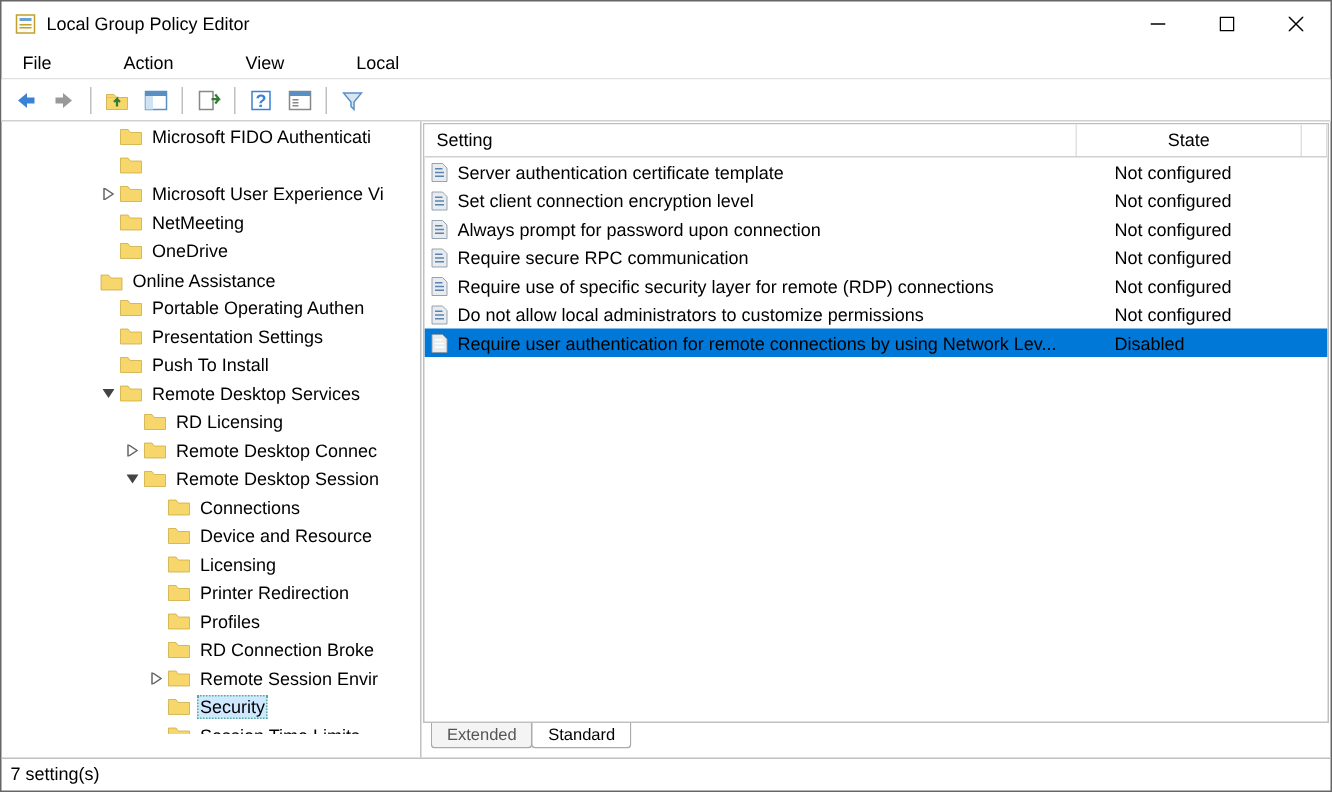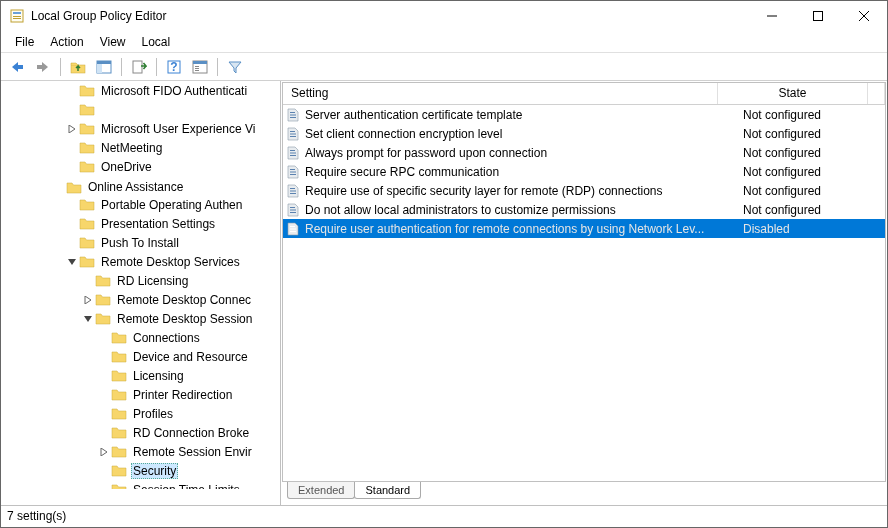--- a/index.html
+++ b/index.html
@@ -10,7 +10,7 @@
   .titlebar .title { flex: 0 0 auto; }
   .titlebar .spacer { flex: 1; }
   .winbtn { width: 46px; height: 30px; display: flex; align-items: center; justify-content: center; }
-  .menubar { height: 22px; display: flex; align-items: center; padding: 0 6px; border-bottom: 1px solid #e0e0e0;}
+  .menubar { height: 22px; display: flex; align-items: center; padding: 0 6px; border-bottom: 1px solid #e0e0e0; gap: 32px;}
   .menubar .item { padding: 2px 8px; }
   .toolbar { height: 28px; display: flex; align-items: center; padding: 2px 4px; border-bottom: 1px solid #d0d0d0; gap: 2px; background:#fff;}
   .toolbar .tbtn { width: 24px; height: 22px; display: flex; align-items: center; justify-content: center; border: 1px solid transparent; }

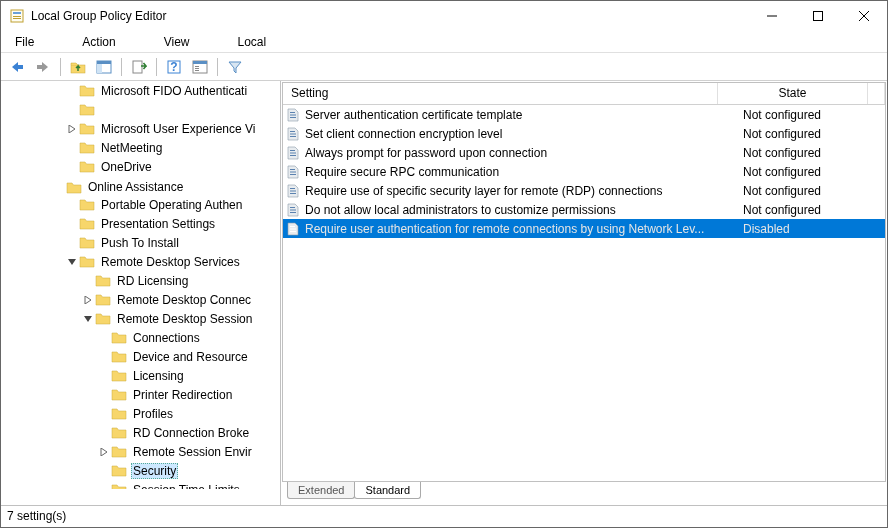--- a/index.html
+++ b/index.html
@@ -39,7 +39,7 @@
   .row .icon { width: 16px; height: 16px; margin: 0 4px 0 2px; flex-shrink:0; display:flex; align-items:center; justify-content:center;}
   .row .name { flex: 1; overflow: hidden; text-overflow: ellipsis; white-space: nowrap; padding-right:6px;}
   .row .state { width: 150px; padding-left: 8px; }
-  .row.selected { background: #0078d7; color: #e5e5e5; }
+  .row.selected { background: #0078d7; color: #000000; }
   .row.selected .icon svg path.st1{ fill:#fff;}
   .list-hscroll { height: 17px; overflow-x: scroll; overflow-y:hidden;}
   .list-hscroll-inner{ height:1px; width: 900px;}

